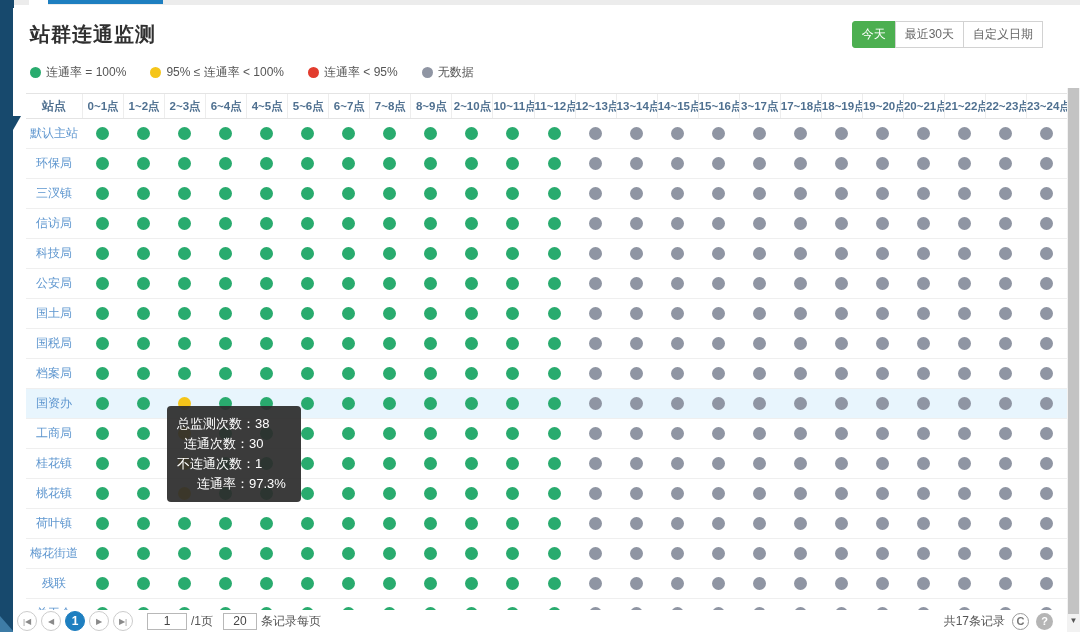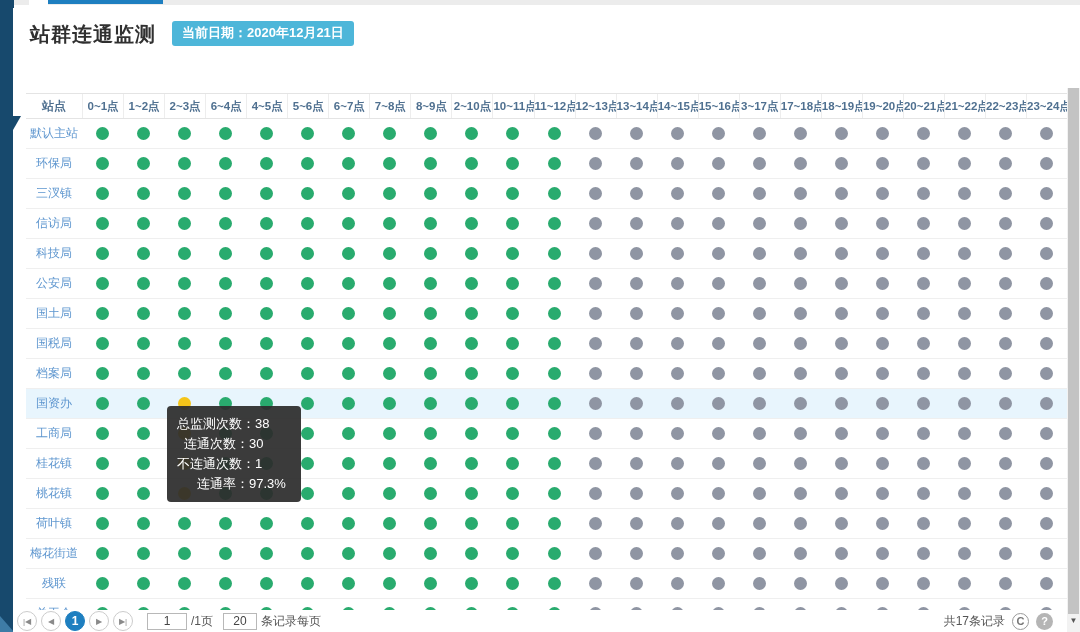--- a/index.html
+++ b/index.html
@@ -99,7 +99,6 @@
   <div class="content">
     <div class="header-row">
       <span class="page-title">站群连通监测</span>
-      <span class="date-badge">当前日期：2020年12月21日</span>
     </div>
 
 

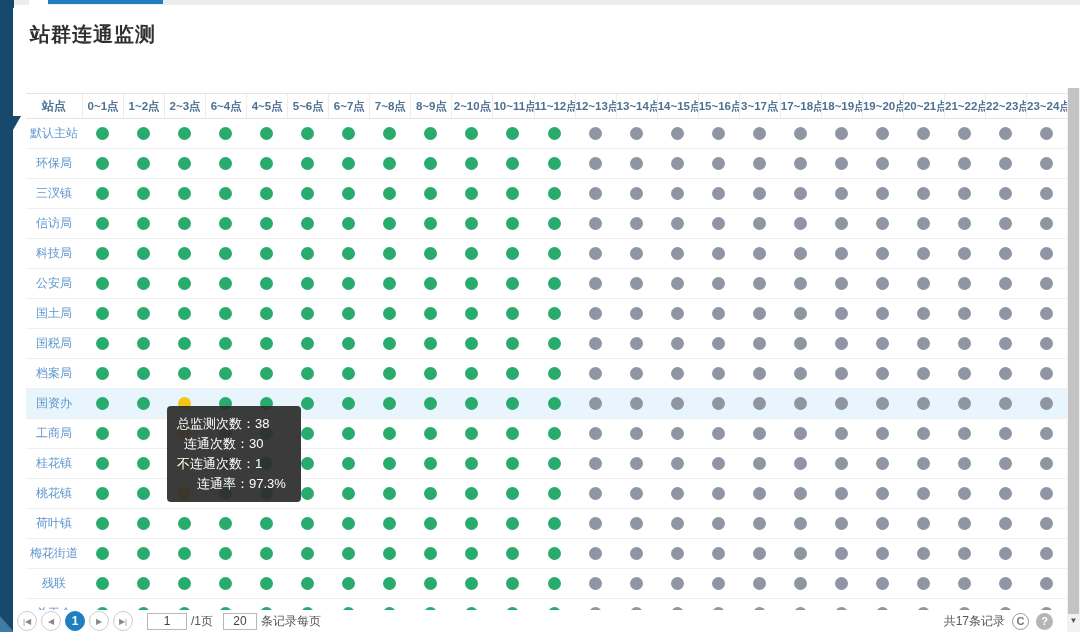--- a/index.html
+++ b/index.html
@@ -99,6 +99,11 @@
   <div class="content">
     <div class="header-row">
       <span class="page-title">站群连通监测</span>
+      <div class="range-group">
+          <button class="range-btn active">今天</button>
+          <button class="range-btn">最近30天</button>
+          <button class="range-btn">自定义日期</button>
+        </div>
     </div>
 
 

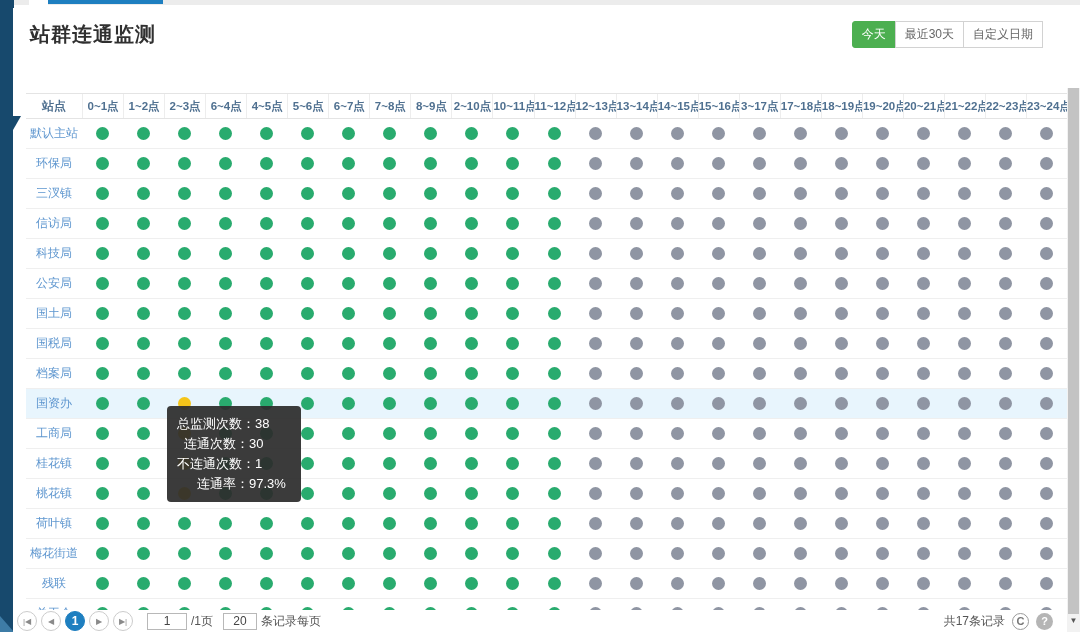--- a/index.html
+++ b/index.html
@@ -106,6 +106,24 @@
         </div>
     </div>
 
+    <div class="legend">
+        <div class="legend-item">
+          <span class="dot" style="background: rgb(41, 171, 110);"></span>
+          <span>连通率 = 100%</span>
+        </div>
+        <div class="legend-item">
+          <span class="dot" style="background: rgb(245, 197, 25);"></span>
+          <span>95% ≤ 连通率 &lt; 100%</span>
+        </div>
+        <div class="legend-item">
+          <span class="dot" style="background: rgb(226, 60, 46);"></span>
+          <span>连通率 &lt; 95%</span>
+        </div>
+        <div class="legend-item">
+          <span class="dot" style="background: rgb(143, 149, 163);"></span>
+          <span>无数据</span>
+        </div>
+      </div>
 
     <div class="grid">
       <div class="thead">

